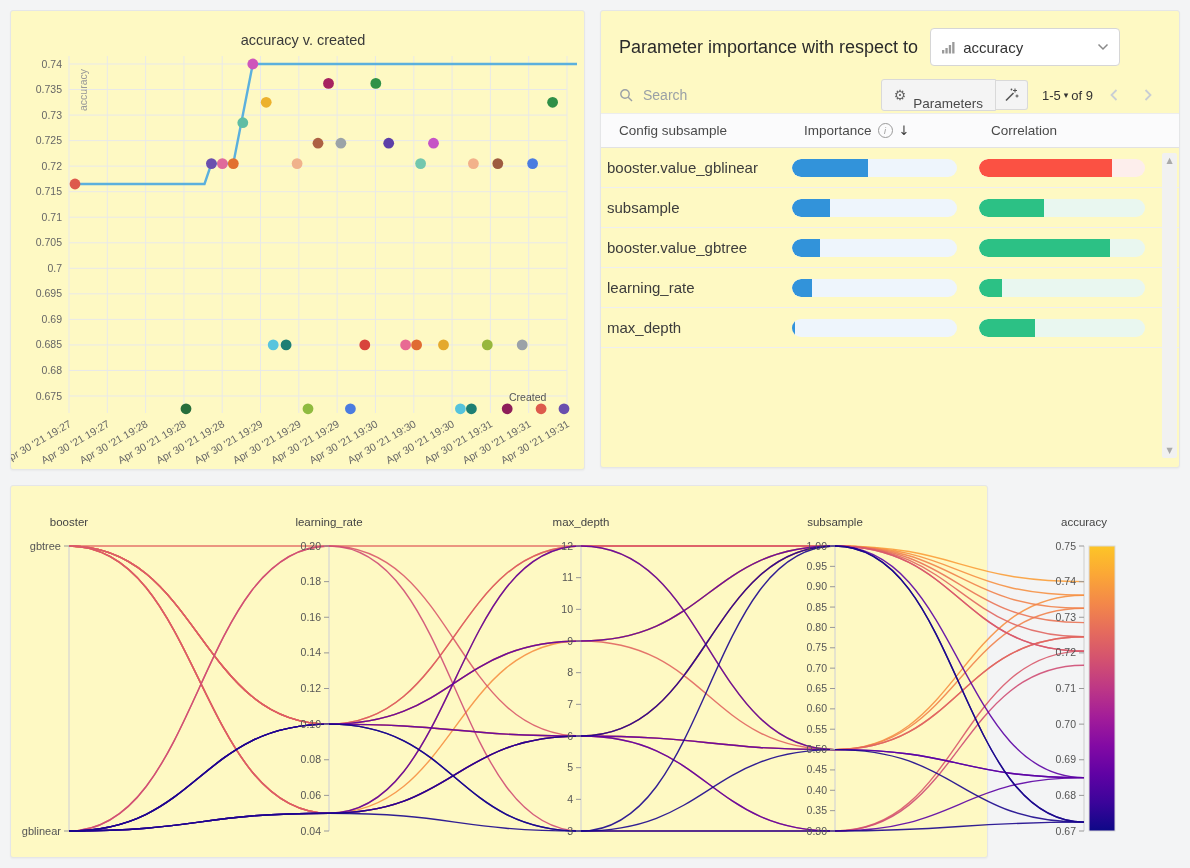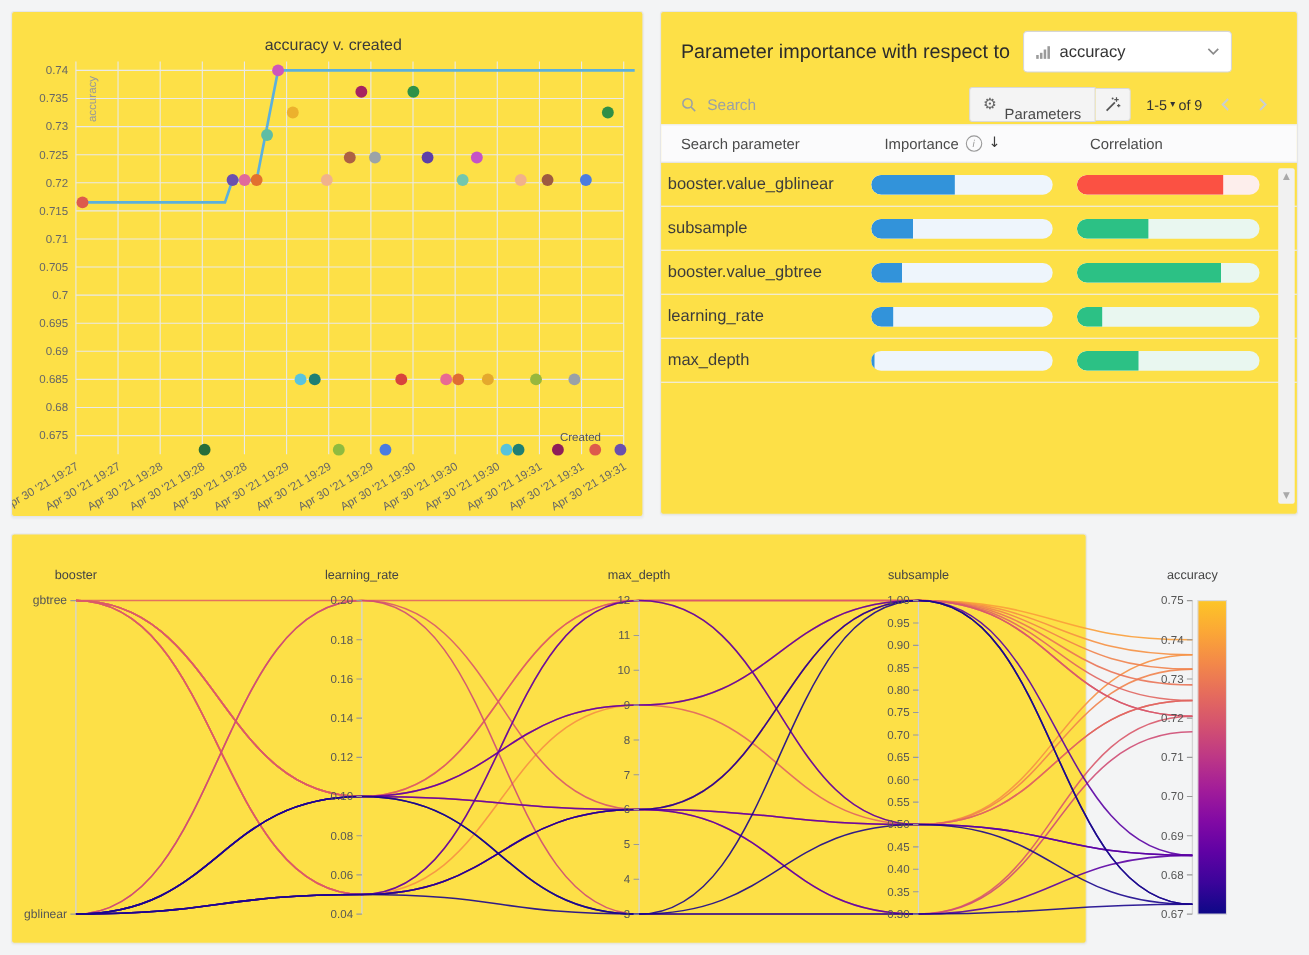--- a/index.html
+++ b/index.html
@@ -4,7 +4,7 @@
 <style>
   html,body{margin:0;padding:0;background:#f3f4f5;width:1190px;height:868px;overflow:hidden;
     font-family:"Liberation Sans","DejaVu Sans",sans-serif;-webkit-font-smoothing:antialiased;}
-  .panel{position:absolute;background:#fde047;border:1px solid #e5e6e8;border-radius:3px;
+  .panel{position:absolute;background:#fef9c3;border:1px solid #e5e6e8;border-radius:3px;
     box-shadow:0 1px 2px rgba(0,0,0,.04);box-sizing:border-box;}
   #scatter-panel{left:10px;top:10px;width:575px;height:460px;}
   #importance-panel{left:600px;top:10px;width:580px;height:458px;}

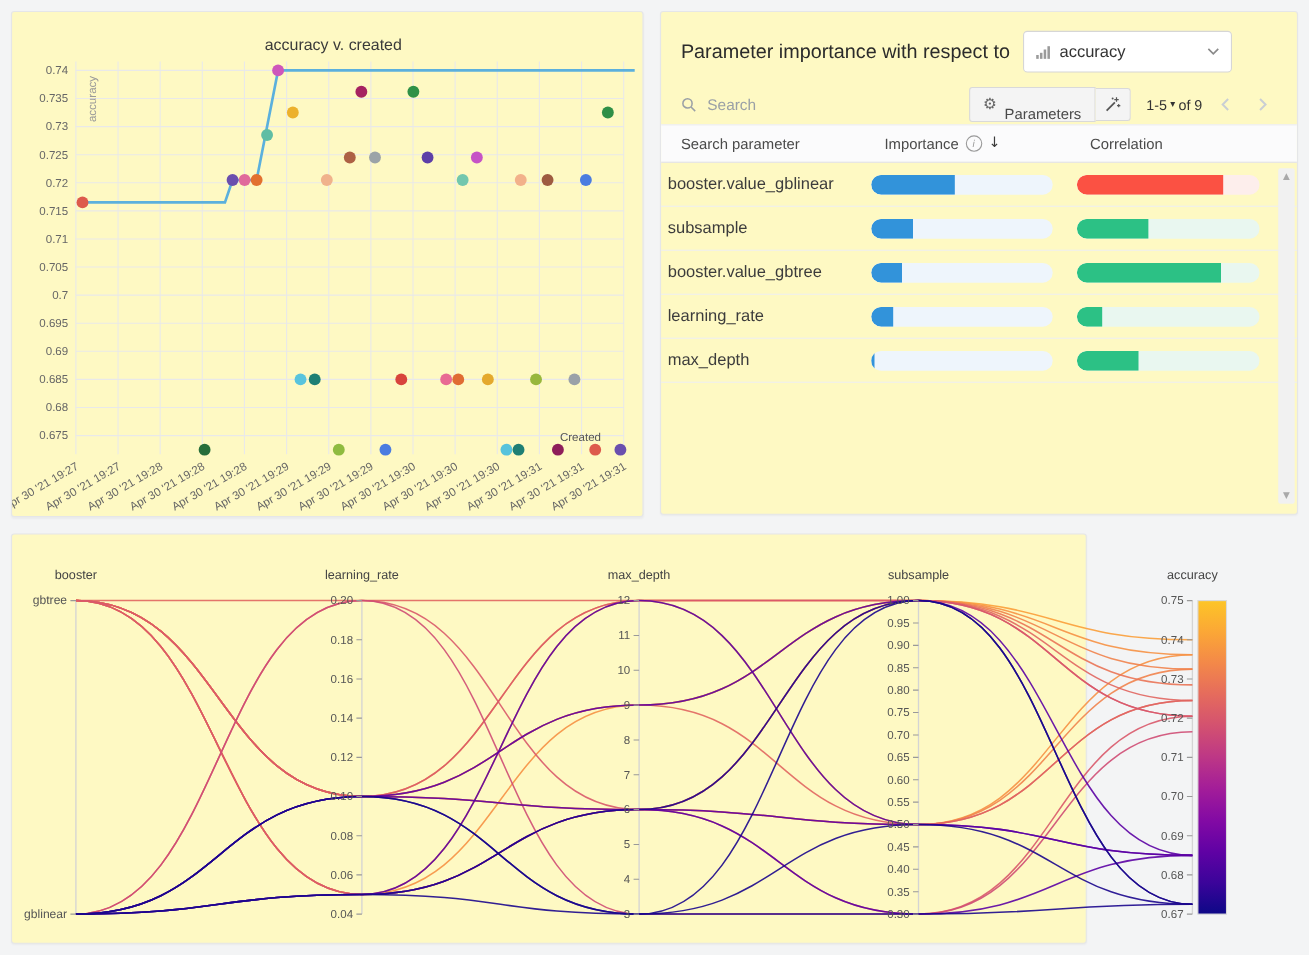--- a/index.html
+++ b/index.html
@@ -208,7 +208,7 @@
     </div>
   </div>
   <div class="thead">
-    <div class="th">Search parameter</div>
+    <div class="th">Config subsample</div>
     <div class="th">
       <span>Importance</span>
       <span class="info-i">i</span>

